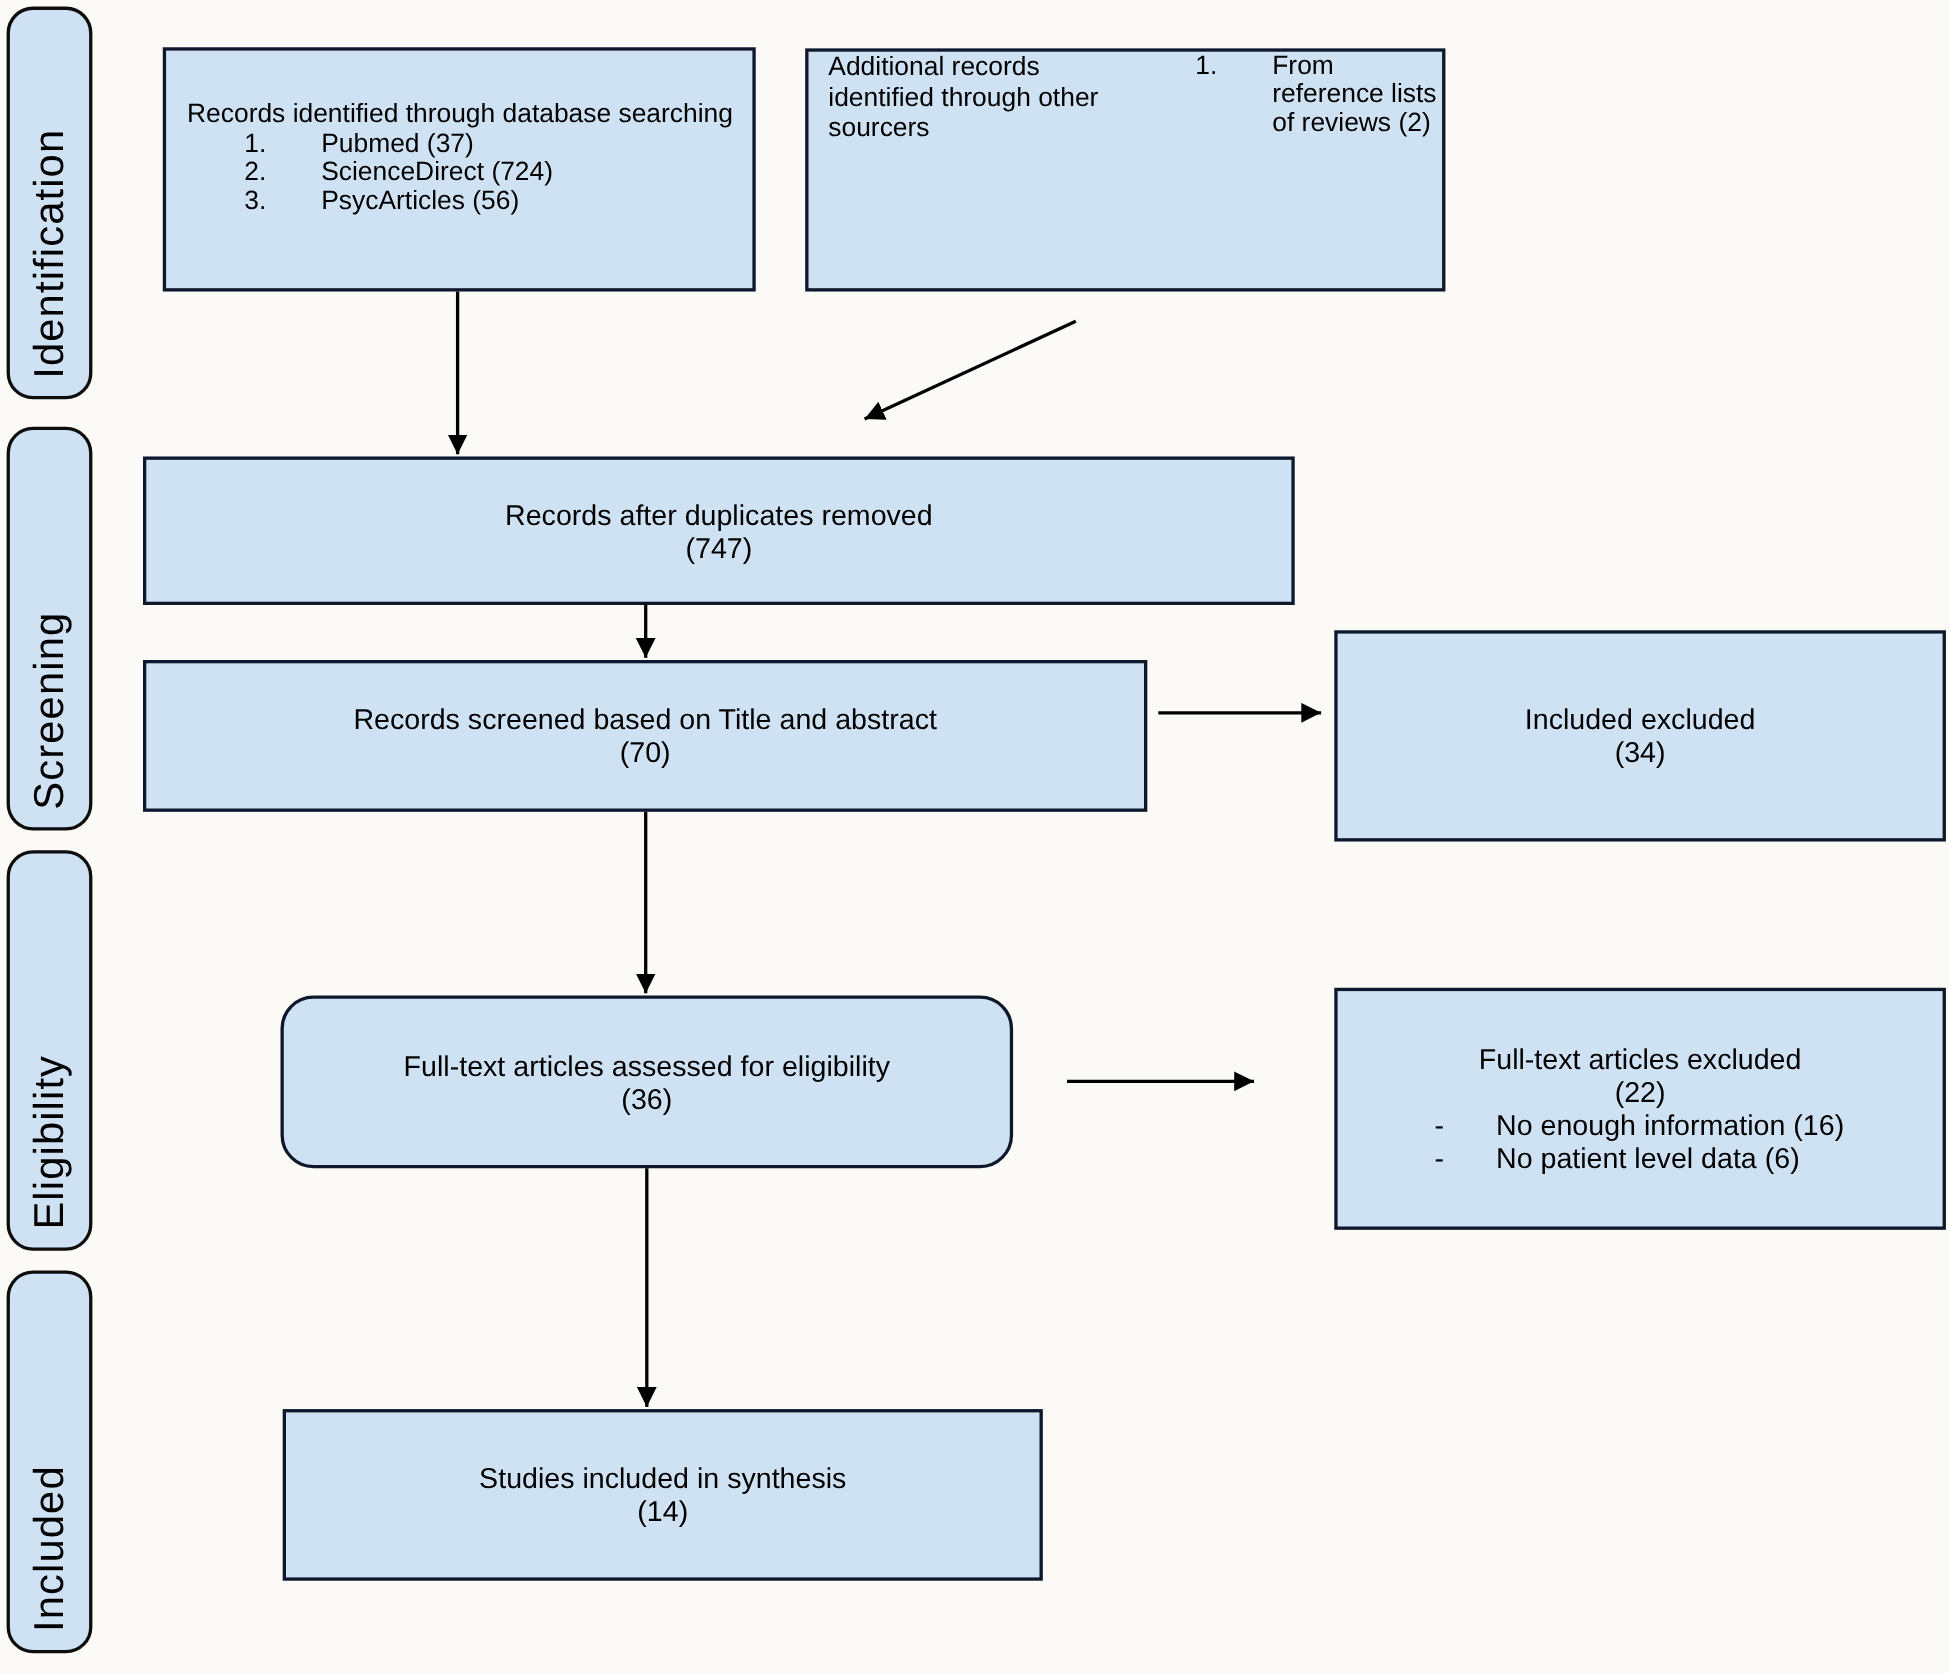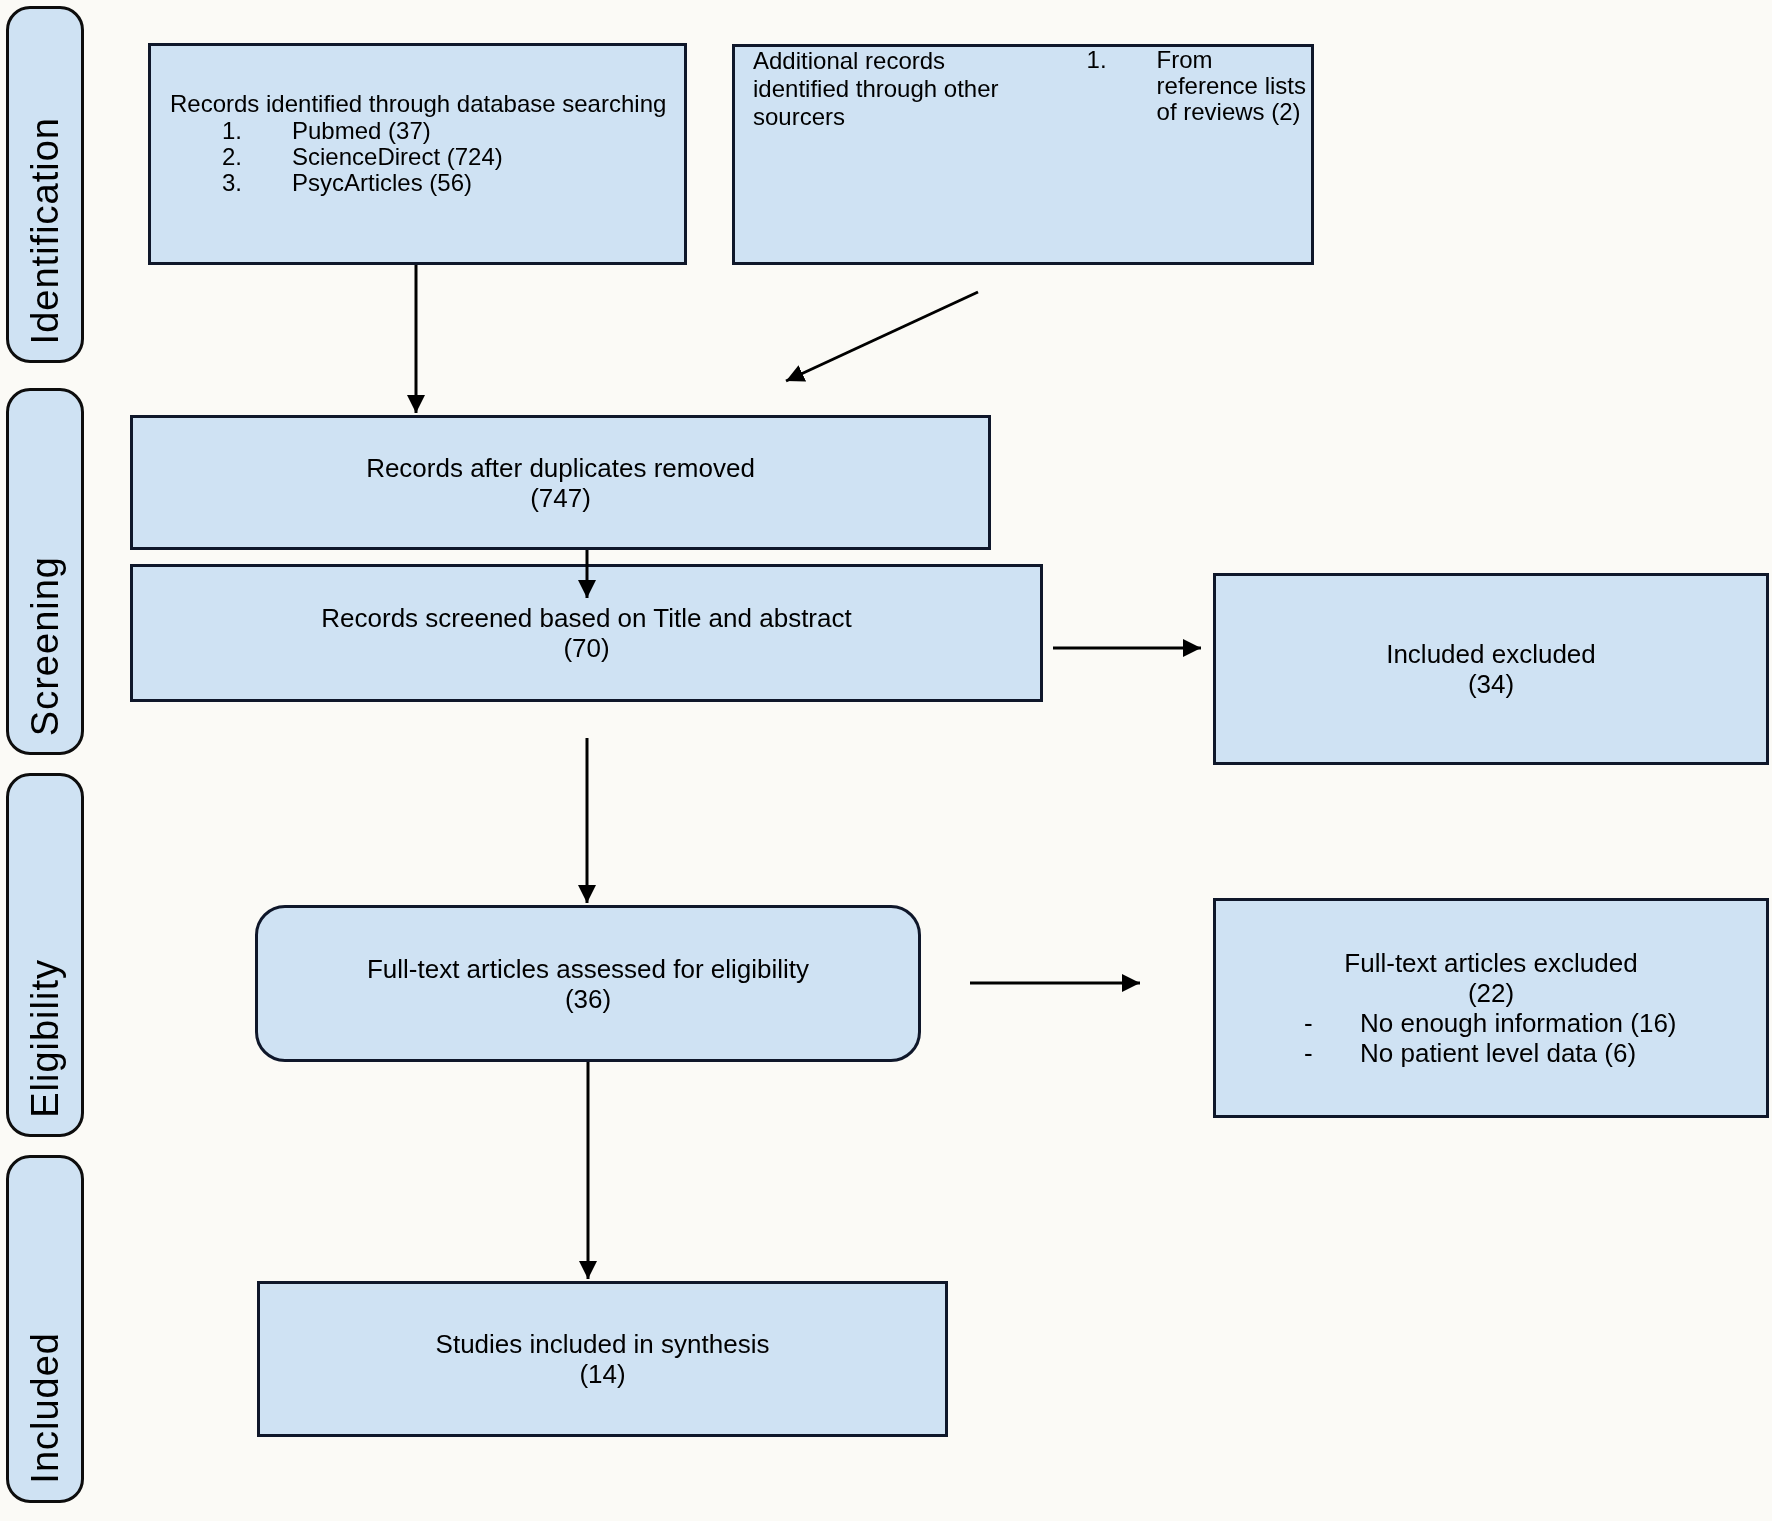--- a/index.html
+++ b/index.html
@@ -97,7 +97,7 @@
     </div>
   </div>
 
-  <div class="node centered" style="left:130px;top:415px;width:861px;height:135px;">
+  <div class="node centered" style="left:130px;top:415px;width:1047px;height:135px;">
     <div>Records after duplicates removed</div>
     <div>(747)</div>
   </div>

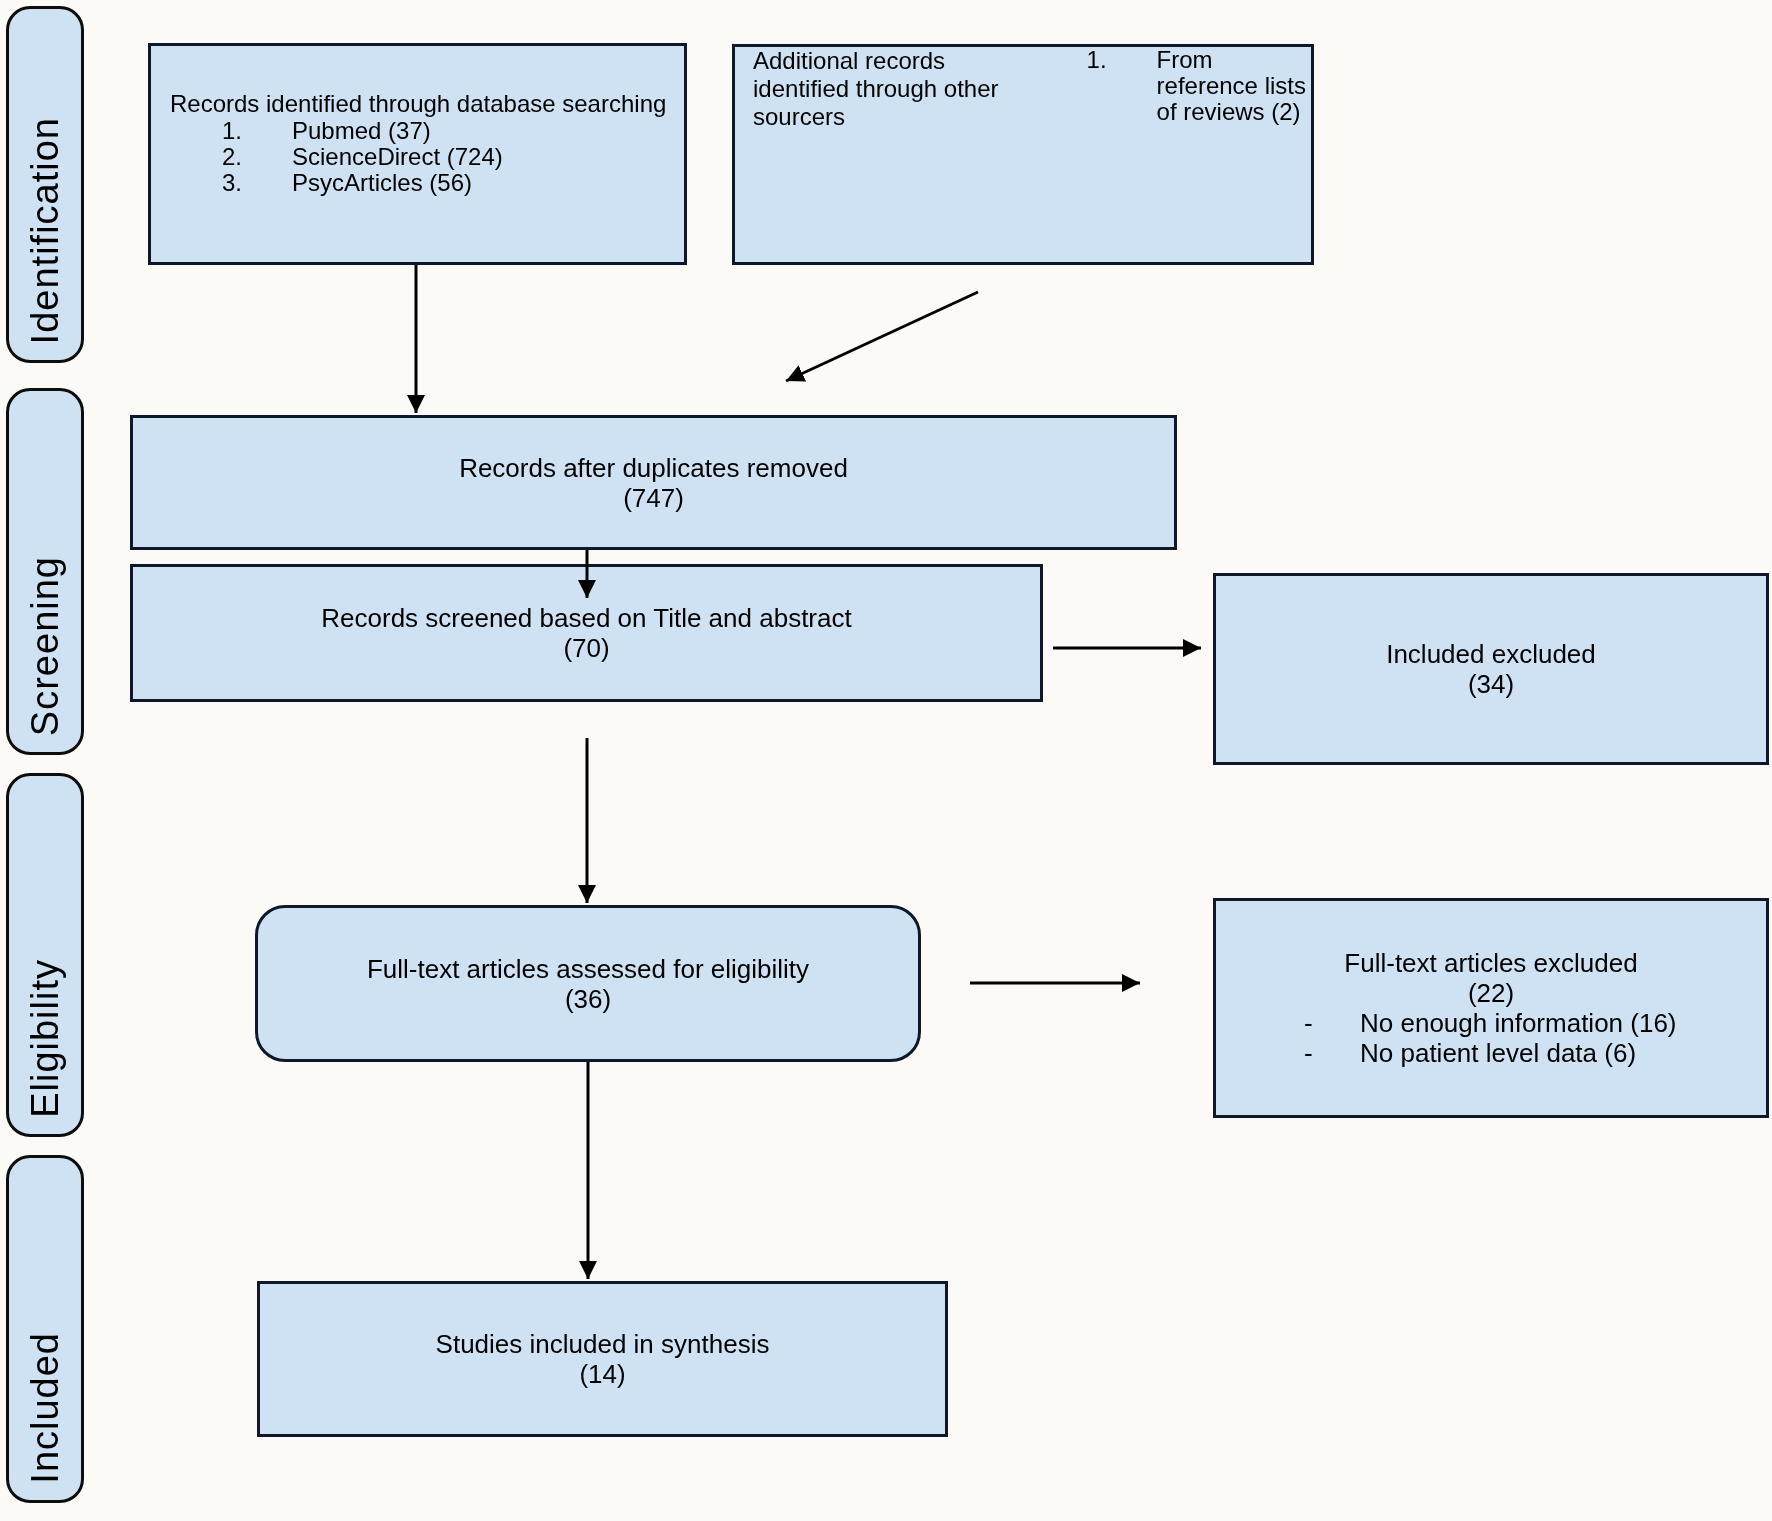--- a/index.html
+++ b/index.html
@@ -102,7 +102,7 @@
     <div>(747)</div>
   </div>
 
-  <div class="node centered" style="left:130px;top:564px;width:913px;height:138px;">
+  <div class="node centered" style="left:130px;top:600px;width:913px;height:138px;">
     <div>Records screened based on Title and abstract</div>
     <div>(70)</div>
   </div>

